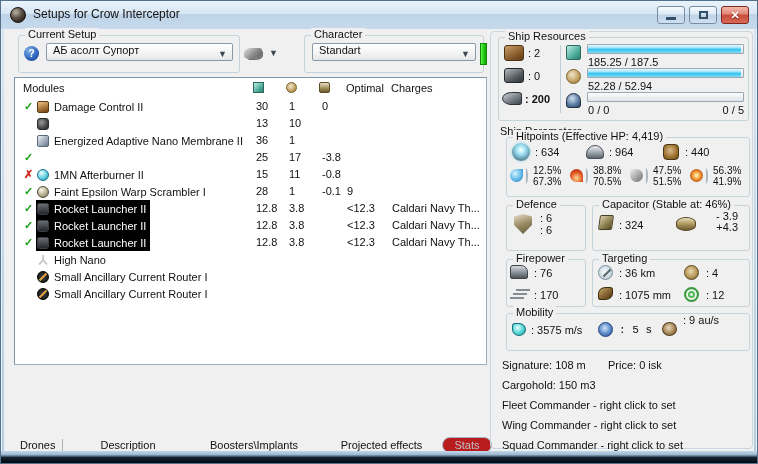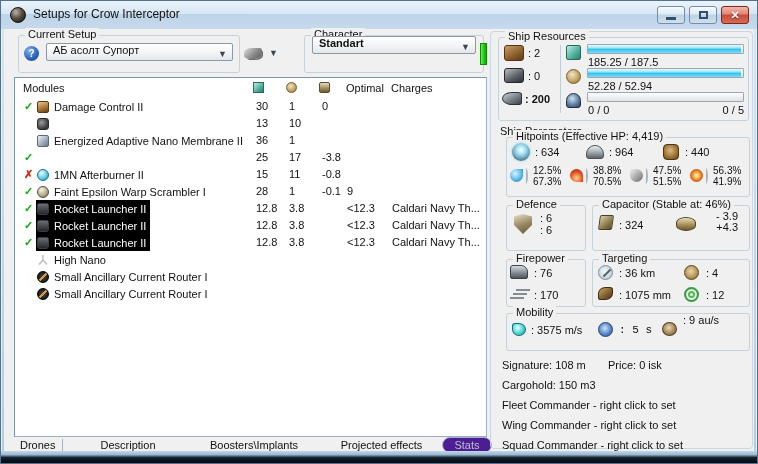--- a/index.html
+++ b/index.html
@@ -177,7 +177,7 @@
     <div class="grp" style="left:300px; top:6px; width:180px; height:38px;">
       <span class="lbl">Character</span>
     </div>
-    <div class="combo" style="left:308px; top:7px; width:164px;font-weight:bold;">
+    <div class="combo" style="left:308px; top:14px; width:164px;">
       <span>Standart</span>
       <span class="arr">▼</span>
     </div>

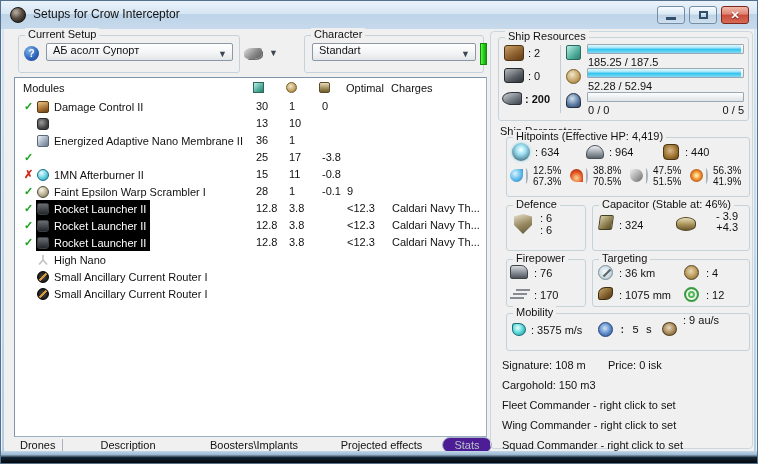--- a/index.html
+++ b/index.html
@@ -59,7 +59,7 @@
     background:linear-gradient(90deg,#63f353 0%,#22ce12 55%,#17a00c 100%); border:1px solid #128a08; }
 
   
-  .mlist{ position:absolute; left:10px; top:48px; width:473px; height:360px; background:#fff;
+  .mlist{ position:absolute; left:10px; top:48px; width:473px; height:288px; background:#fff;
     border:1px solid #9bafc1; border-top-color:#7e94a8; border-left-color:#7e94a8; }
   .mhead{ position:absolute; left:0; top:3px; width:100%; height:16px; }
   .mhead .t{ position:absolute; top:1px; }

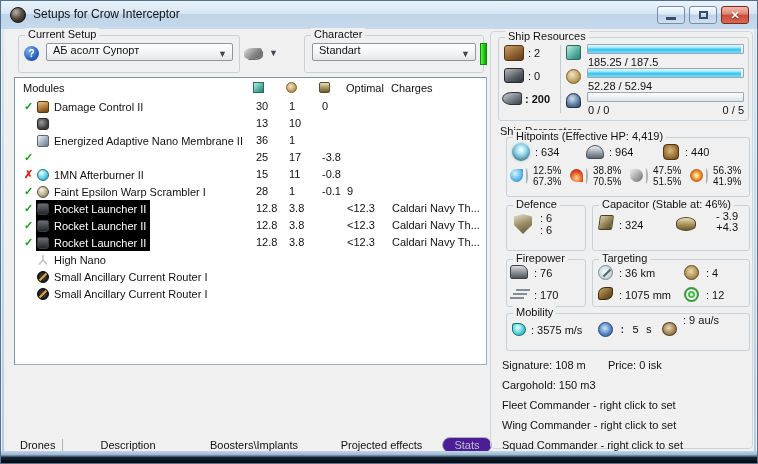--- a/index.html
+++ b/index.html
@@ -92,7 +92,7 @@
   .tab{ position:absolute; top:1px; }
   .tabsep{ position:absolute; width:1px; height:12px; top:1px; background:#aab2ba; }
   .statsbtn{ position:absolute; left:438px; top:-1px; width:50px; height:16px; border:1px solid #a6b2c0; border-radius:8px;
-    color:#bcc2c8; text-align:center; line-height:14px; background:#4c1d95; }
+    color:#bcc2c8; text-align:center; line-height:14px; background:#b91c1c; }
 
   
   .rpanel{ position:absolute; left:486px; top:2px; width:263px; height:418px; border:1px solid #cbd7e0; border-radius:4px; }

